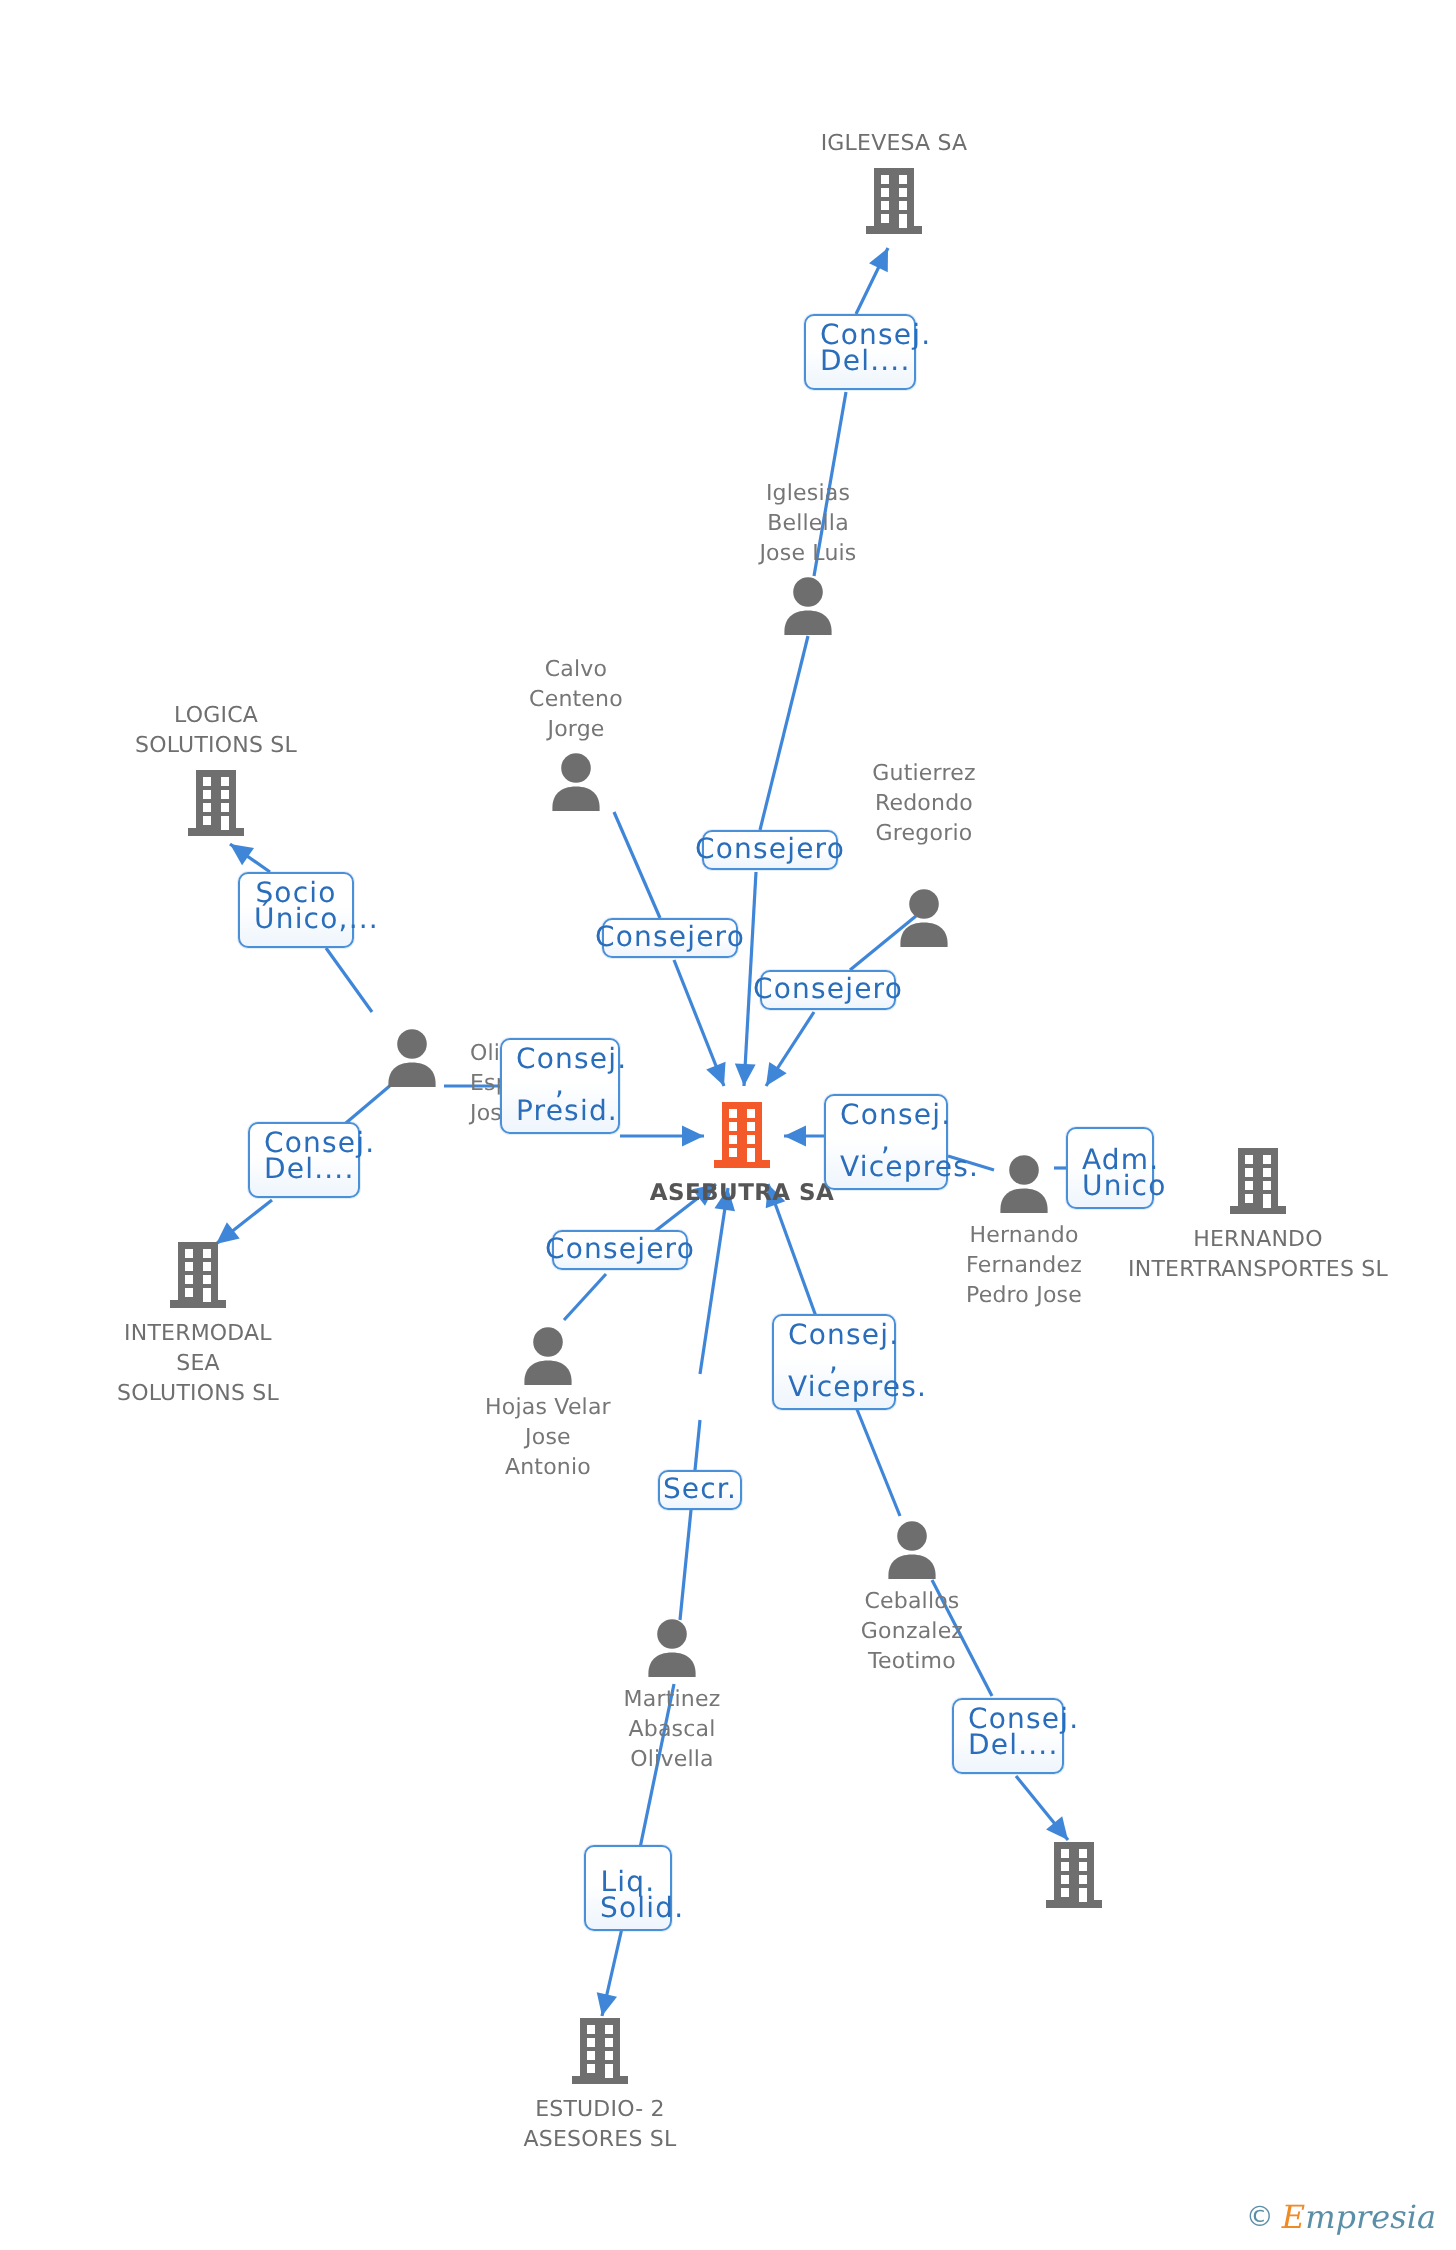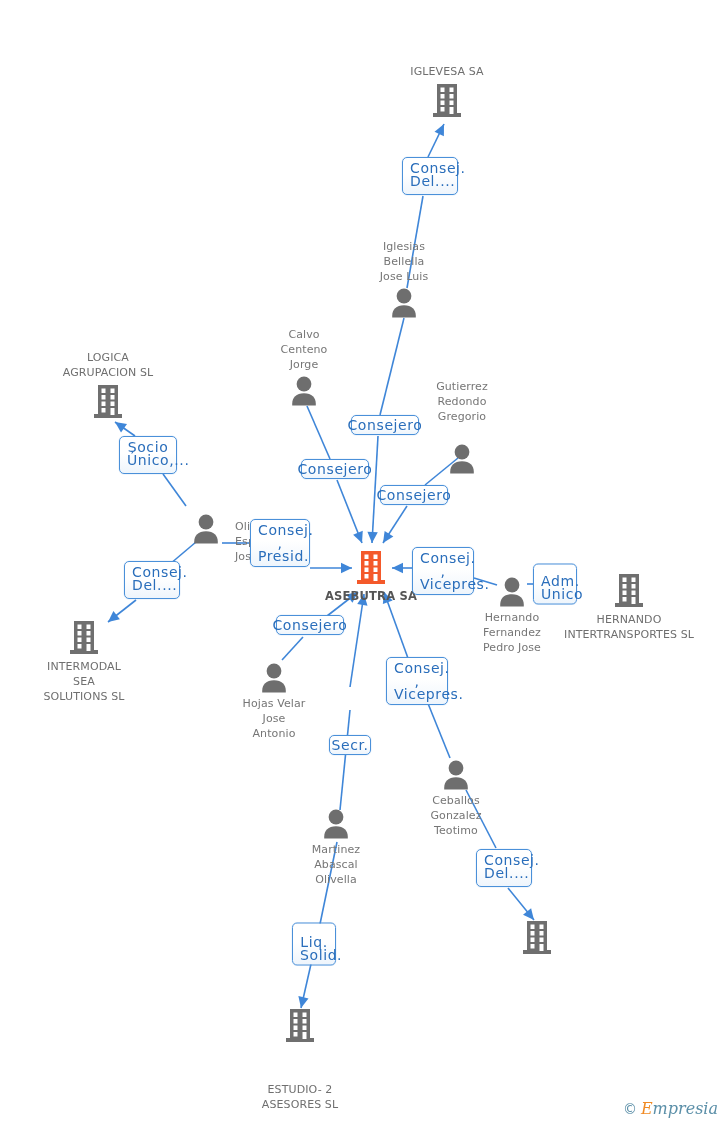--- a/index.html
+++ b/index.html
@@ -270,7 +270,7 @@
 Bellella
 Jose Luis</div>
       </div>
-      <div class="node person label-top" style="left: 304px; top: 327px;">
+      <div class="node person label-top" style="left: 288px; top: 327px;">
         <div class="icon-wrap"><svg width="30" height="32" viewBox="0 0 30 32" xmlns="http://www.w3.org/2000/svg">
             <circle cx="15" cy="9" r="7.4" fill="#6e6e6e"></circle>
             <path d="M15 18.2 C7.2 18.2 3.2 22.4 3.2 28.8 L3.2 30.5 L26.8 30.5 L26.8 28.8 C26.8 22.4 22.8 18.2 15 18.2 Z" fill="#6e6e6e"></path>

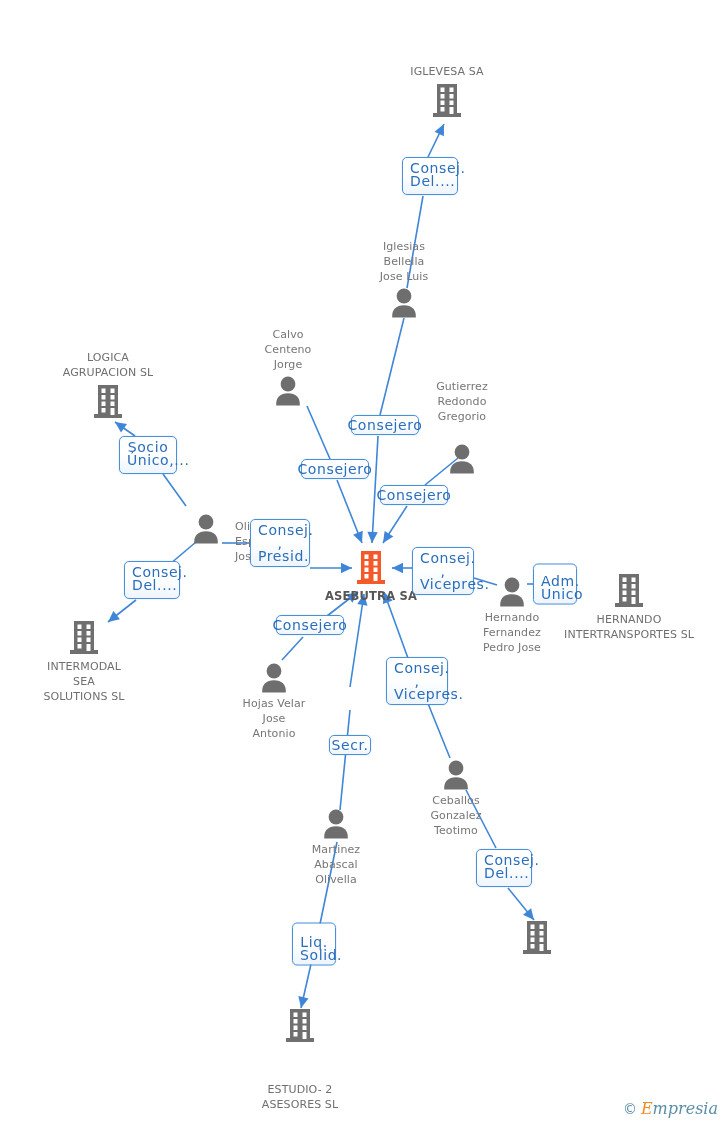--- a/index.html
+++ b/index.html
@@ -181,7 +181,7 @@
             <rect x="17.5" y="25" width="4" height="7" fill="#ffffff"></rect>
           </svg></div>
         <div class="node-label">LOGICA
-AGRUPACION SL</div>
+SOLUTIONS SL</div>
       </div>
       <div class="node company" style="left: 84px; top: 619px;">
         <div class="icon-wrap"><svg width="30" height="38" viewBox="0 0 30 38" xmlns="http://www.w3.org/2000/svg">

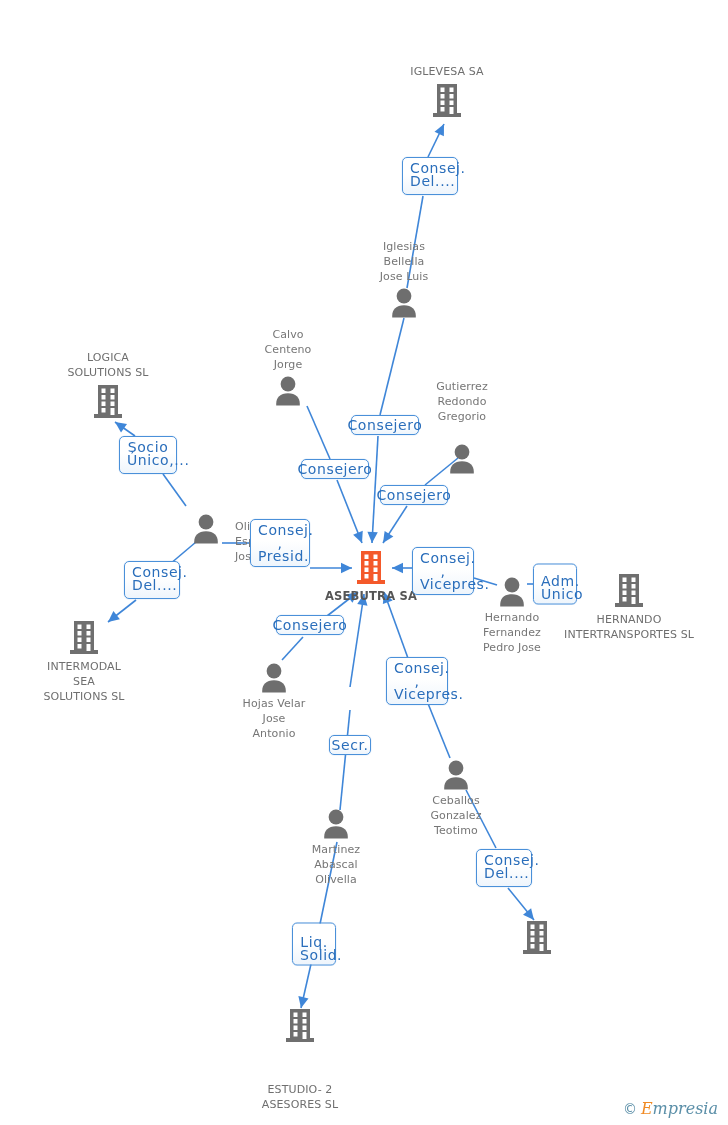--- a/index.html
+++ b/index.html
@@ -183,7 +183,7 @@
         <div class="node-label">LOGICA
 SOLUTIONS SL</div>
       </div>
-      <div class="node company" style="left: 84px; top: 619px;">
+      <div class="node company" style="left: 99px; top: 619px;">
         <div class="icon-wrap"><svg width="30" height="38" viewBox="0 0 30 38" xmlns="http://www.w3.org/2000/svg">
             <rect x="5" y="2" width="20" height="32" fill="#6f6f6f"></rect>
             <rect x="1" y="31" width="28" height="4" fill="#6f6f6f"></rect>

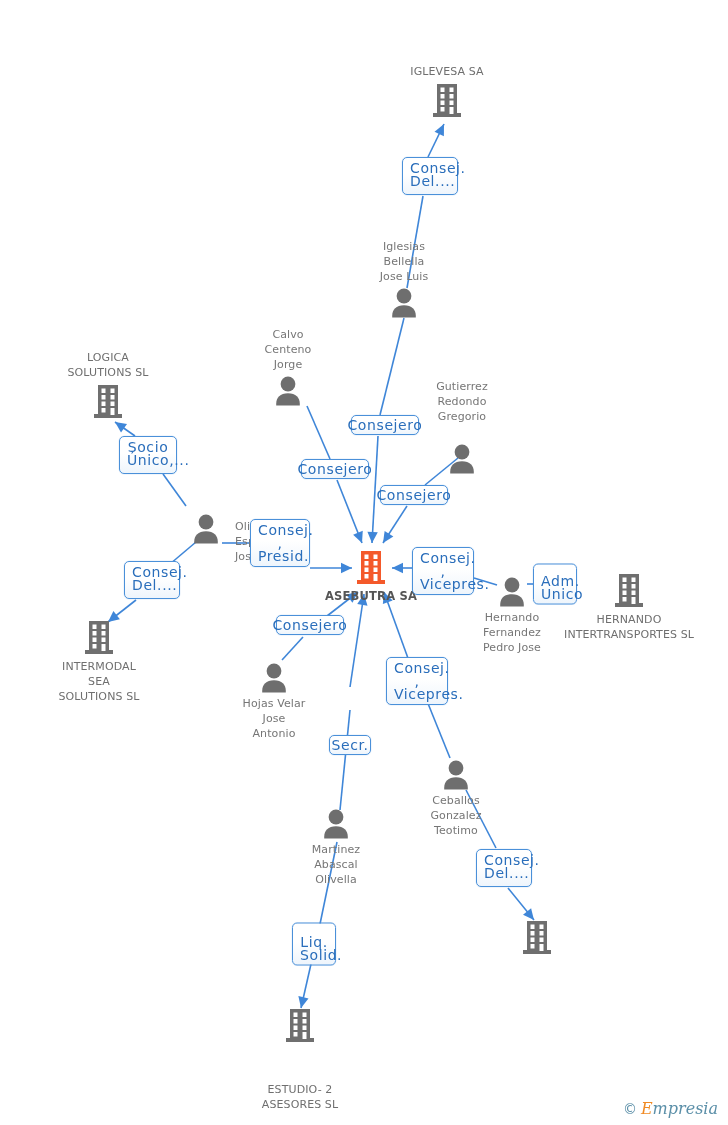--- a/index.html
+++ b/index.html
@@ -245,7 +245,7 @@
             <rect x="17.5" y="25" width="4" height="7" fill="#ffffff"></rect>
           </svg></div>
       </div>
-      <div class="node company" style="left: 300px; top: 1007px; gap: 35px;">
+      <div class="node company" style="left: 300px; top: 1007px;">
         <div class="icon-wrap"><svg width="30" height="38" viewBox="0 0 30 38" xmlns="http://www.w3.org/2000/svg">
             <rect x="5" y="2" width="20" height="32" fill="#6f6f6f"></rect>
             <rect x="1" y="31" width="28" height="4" fill="#6f6f6f"></rect>

